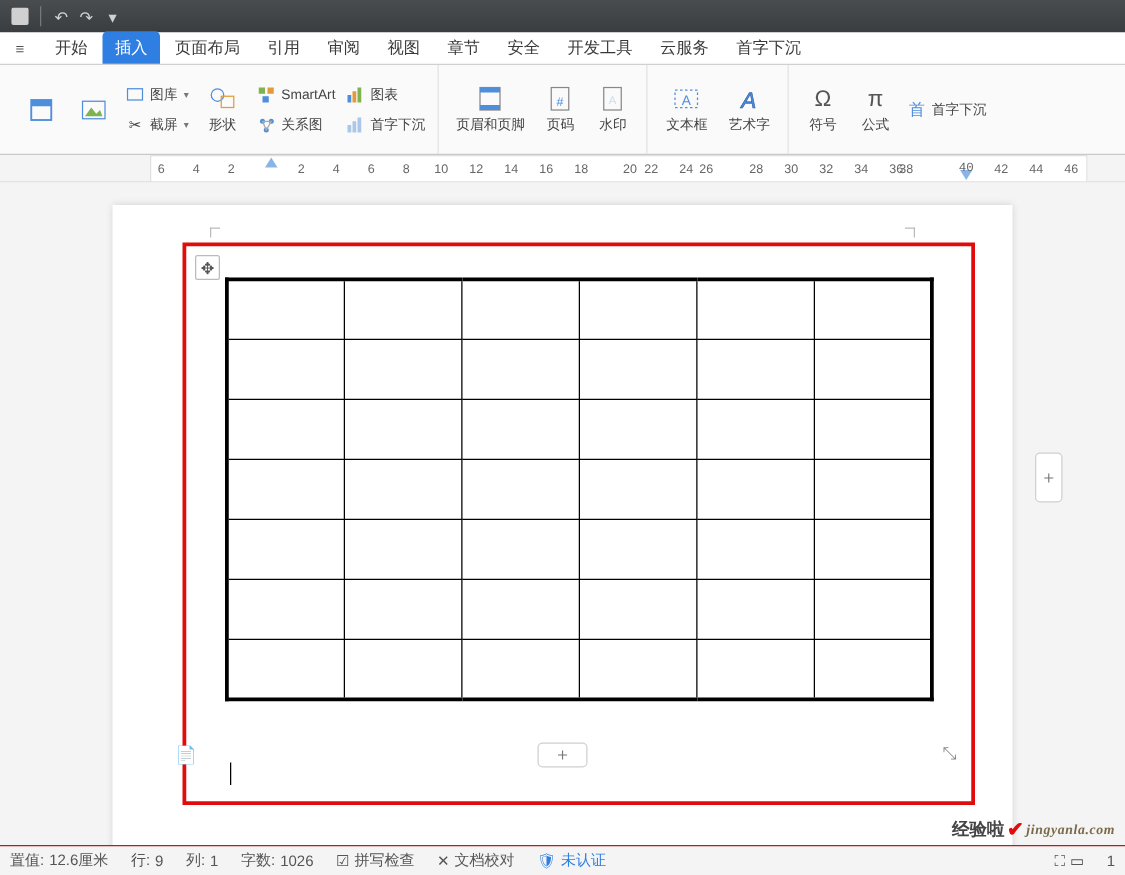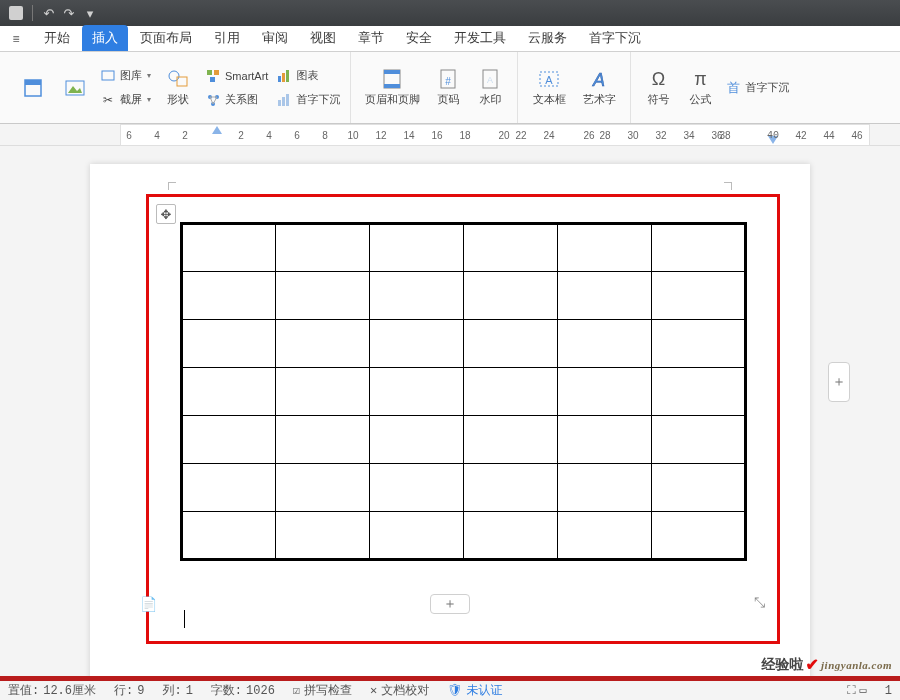--- a/index.html
+++ b/index.html
@@ -395,7 +395,7 @@
       <div class="tick" style="left: 352px; margin-left: 31px;">20</div>
       <div class="tick" style="left: 400px;">22</div>
       <div class="tick" style="left: 428px;">24</div>
-      <div class="tick" style="left: 468px;">26</div>
+      <div class="tick" style="left: 444px;">26</div>
       <div class="tick" style="left: 484px;">28</div>
       <div class="tick" style="left: 512px;">30</div>
       <div class="tick" style="left: 540px;">32</div>

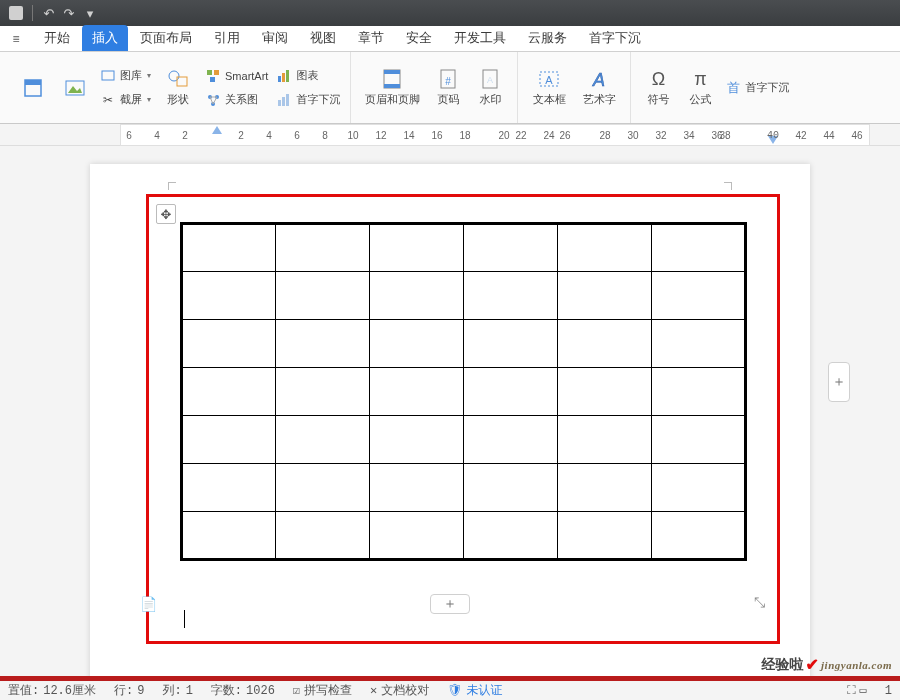--- a/index.html
+++ b/index.html
@@ -167,12 +167,11 @@
     position:absolute; left:0; right:0; bottom:0;
     height:24px;
     background:#f4f4f4;
-    border-top:5px solid #b91c1c;
+    border-top:1px solid #b91c1c;
     display:flex; align-items:center;
     font-size:12px; color:#555;
     padding:0 8px;
     gap:18px;
-    font-family:Liberation Mono, monospace;
   }
   .statusbar .stat { display:flex; align-items:center; gap:4px; cursor:pointer;}
   .statusbar .spacer { flex:1; }

